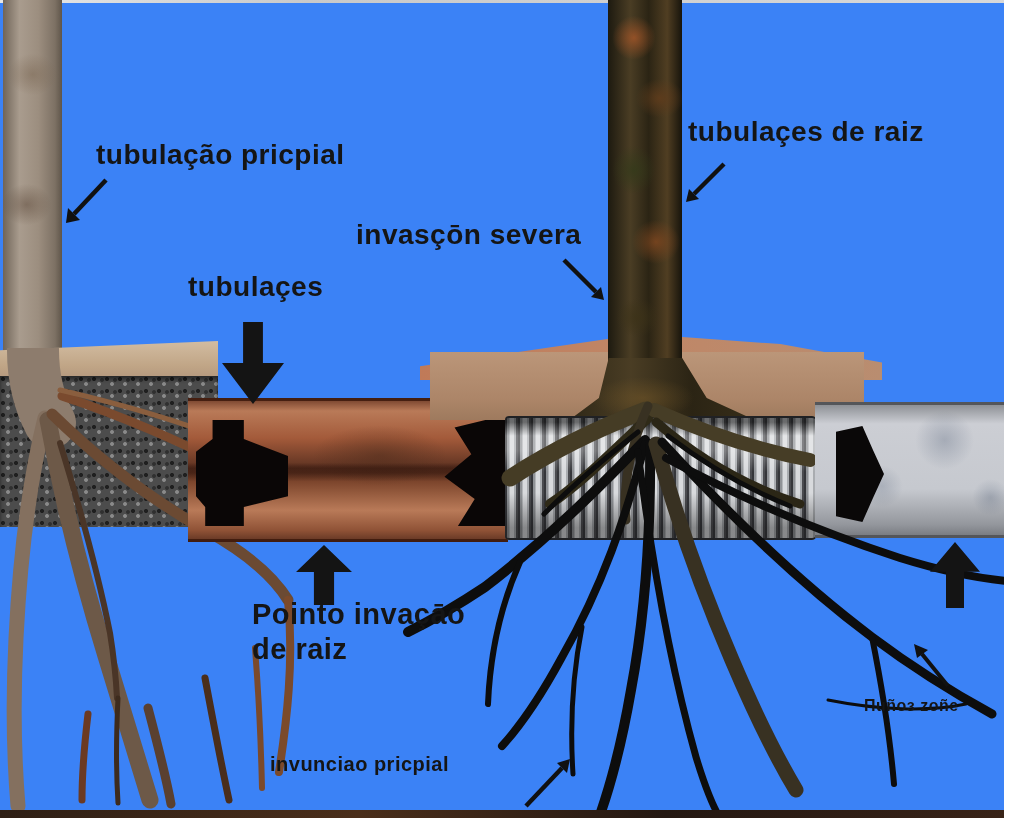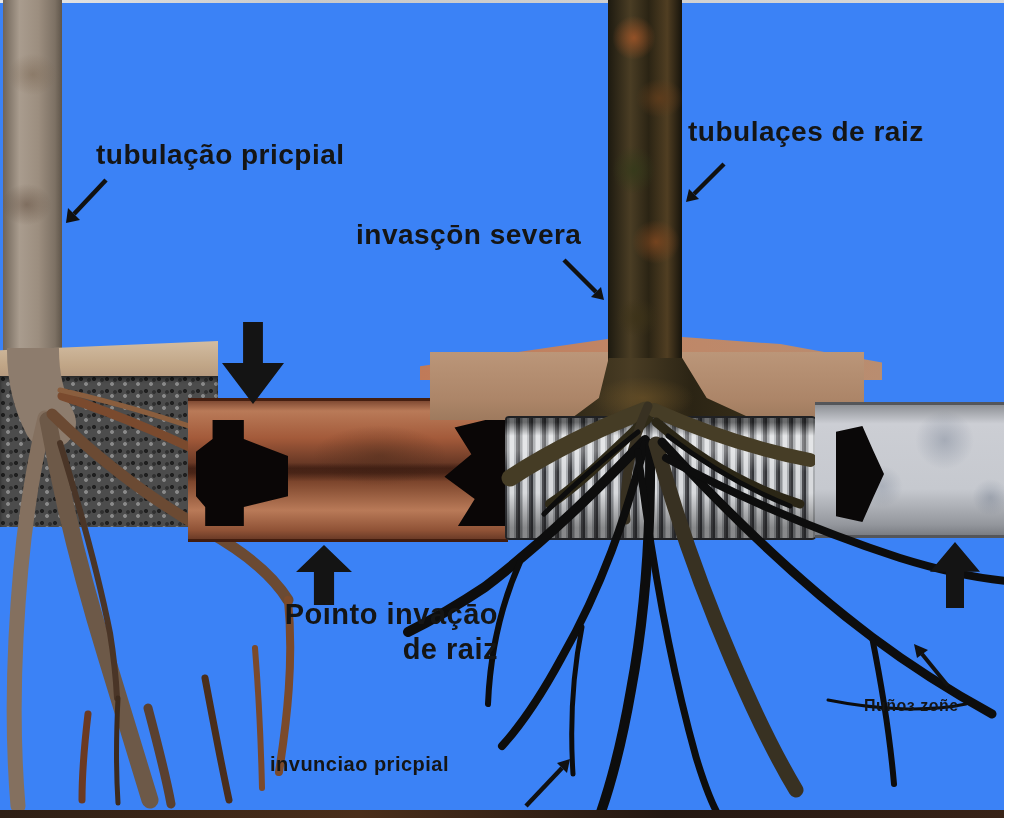--- a/index.html
+++ b/index.html
@@ -175,6 +175,7 @@
   </svg>
 
   <div class="label" style="left:96px;top:139px">tubulação pricpial</div>
+  <div class="label" style="left:188px;top:271px">tubulaçes</div>
   <div class="label" style="left:356px;top:219px">invasçōn severa</div>
   <div class="label" style="left:688px;top:116px">tubulaçes de raiz</div>
   <div class="label" style="left:252px;top:597px;width:246px;text-align:right;white-space:normal;font-size:29px;line-height:1.2">

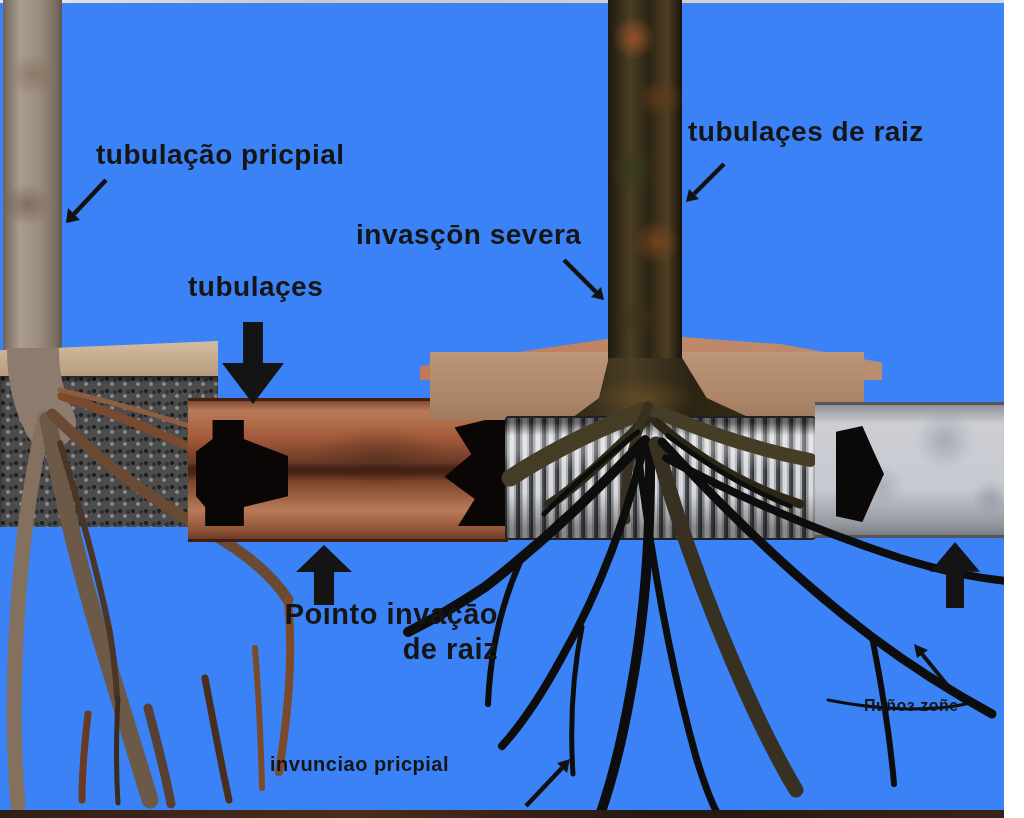--- a/index.html
+++ b/index.html
@@ -178,7 +178,7 @@
   <div class="label" style="left:188px;top:271px">tubulaçes</div>
   <div class="label" style="left:356px;top:219px">invasçōn severa</div>
   <div class="label" style="left:688px;top:116px">tubulaçes de raiz</div>
-  <div class="label" style="left:252px;top:597px;width:246px;text-align:right;white-space:normal;font-size:29px;line-height:1.2">
+  <div class="label" style="left:252px;top:597px;width:246px;text-align:left;white-space:normal;font-size:29px;line-height:1.2">
     <span>Pointo invaçāo</span><br>
     <span>de raiz</span>
   </div>

